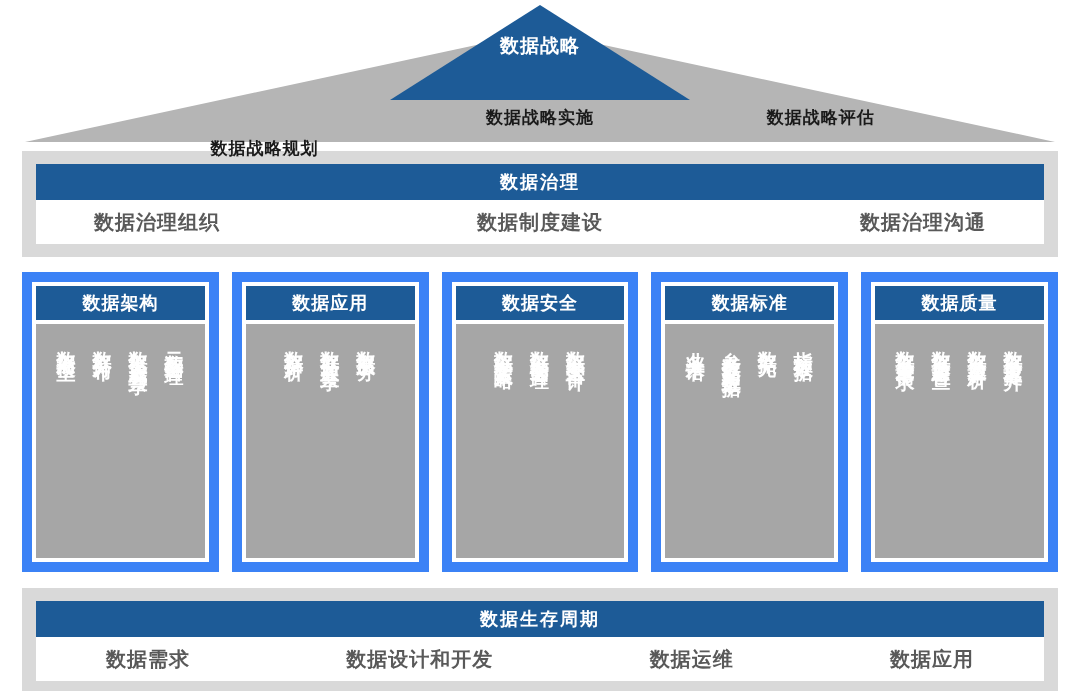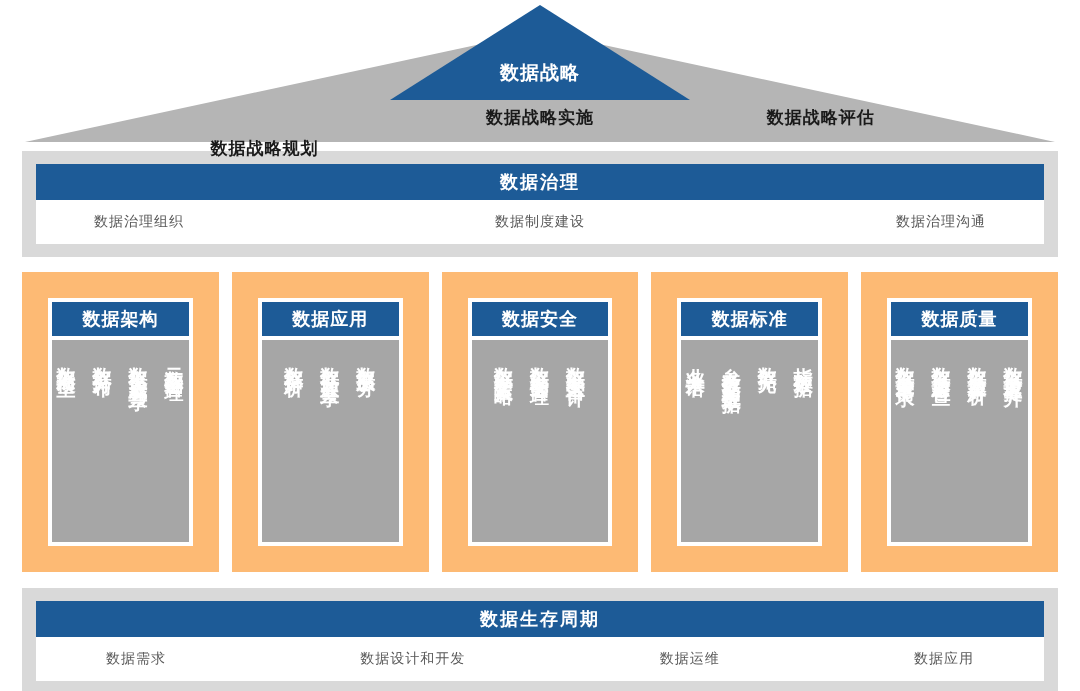--- a/index.html
+++ b/index.html
@@ -14,7 +14,7 @@
   .roof-blue { position:absolute; left:50%; transform:translateX(-50%); top:5px;
                width:300px; height:95px; background:#1d5b97;
                clip-path:polygon(50% 0, 100% 100%, 0 100%);
-               display:flex; align-items:flex-end; justify-content:center; }
+               display:flex; align-items:center; justify-content:center; }
   .roof-title { color:#ffffff; font-weight:bold; font-size:19px; padding-bottom:14px; letter-spacing:1px; }
   .roof-label { position:absolute; top:106px; transform:translateX(-50%);
                 color:#1a1a1a; font-weight:bold; font-size:17px; letter-spacing:1px; white-space:nowrap; }

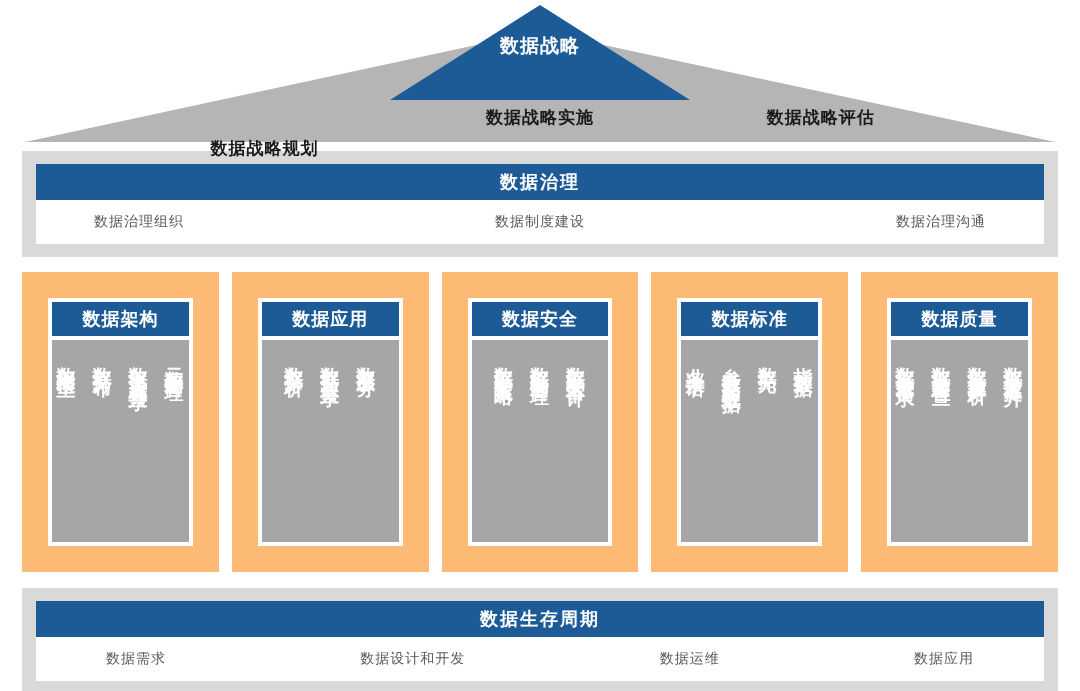--- a/index.html
+++ b/index.html
@@ -28,7 +28,7 @@
   .band-header { background:#1d5b97; height:36px; display:flex; align-items:center; justify-content:center; }
   .band-header span { color:#ffffff; font-weight:bold; font-size:18px; letter-spacing:2px; }
   .band-labels { height:44px; display:flex; align-items:center; justify-content:space-between; padding:0 58px; }
-  .band-labels span { color:#595959; font-weight:normal; font-size:14px; letter-spacing:1px; white-space:nowrap; }
+  .band-labels span { color:#595959; font-weight:bold; font-size:20px; letter-spacing:1px; white-space:nowrap; }
 
   
   .pillars { margin:15px 22px 0; display:flex; gap:13px; height:300px; }

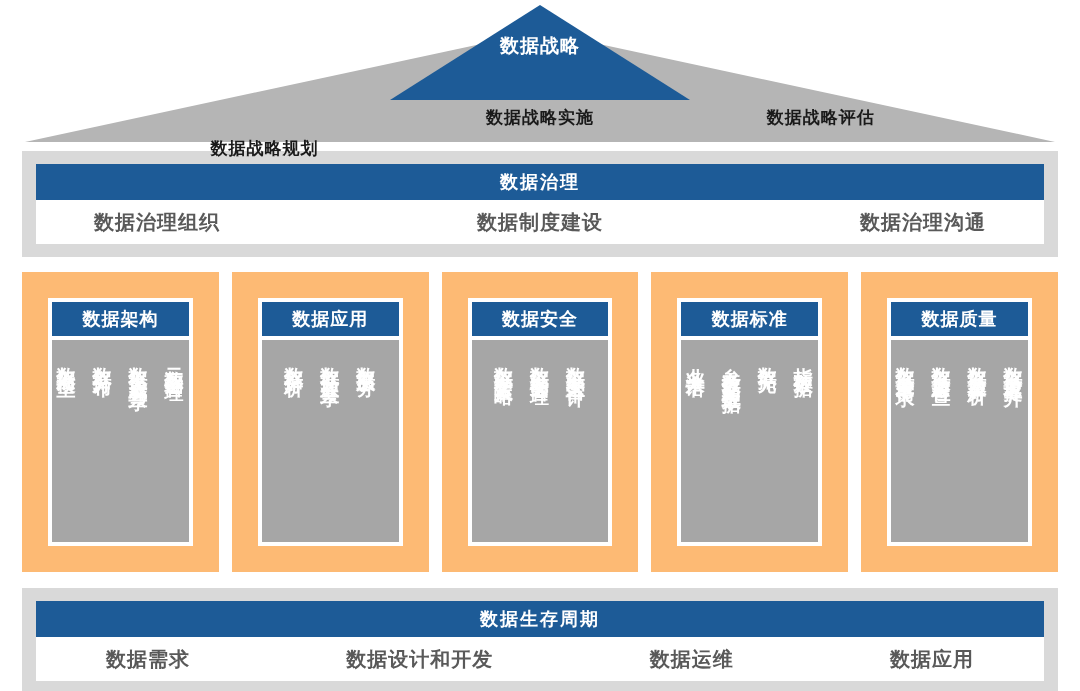--- a/index.html
+++ b/index.html
@@ -32,7 +32,7 @@
 
   
   .pillars { margin:15px 22px 0; display:flex; gap:13px; height:300px; }
-  .pillar { flex:1; background:#fdba74; padding:26px; }
+  .pillar { flex:1; background:#3b82f6; padding:10px; }
   .pillar-inner { background:#ffffff; padding:4px; height:100%; display:flex; flex-direction:column; }
   .pillar-header { background:#1d5b97; height:34px; flex:0 0 34px; display:flex; align-items:center; justify-content:center; }
   .pillar-header span { color:#ffffff; font-weight:bold; font-size:18px; letter-spacing:1px; }

